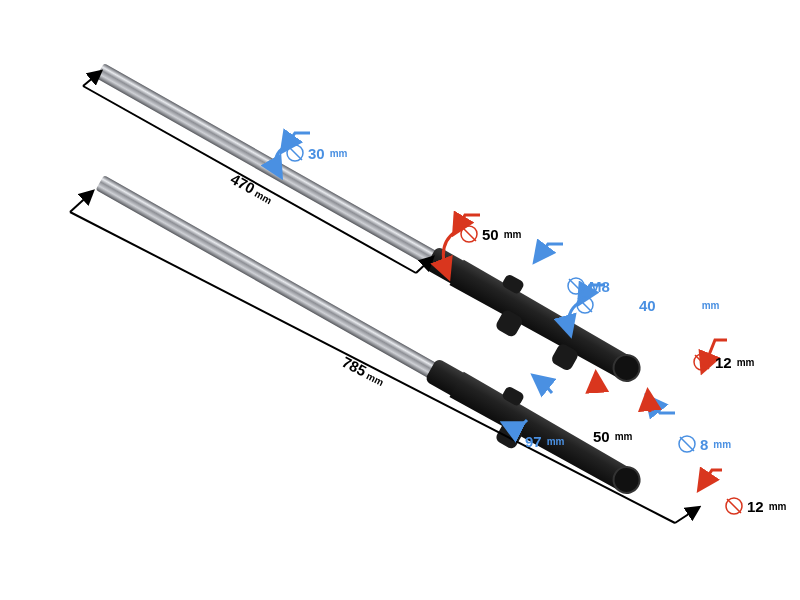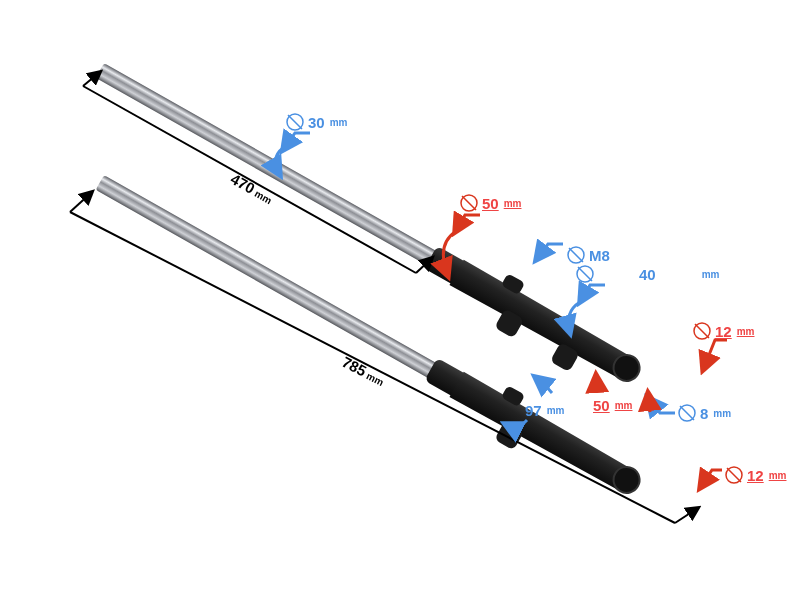--- a/index.html
+++ b/index.html
@@ -5,7 +5,7 @@
   html, body { margin: 0; padding: 0; background: #ffffff; }
   body { width: 800px; height: 600px; position: relative; overflow: hidden; font-family: "Liberation Sans", sans-serif; }
   svg.scene { position: absolute; left: 0; top: 0; }
-  .lbl { position: absolute; font-weight: bold; white-space: nowrap; display: flex; align-items: center; gap: 3px; }
+  .lbl { position: absolute; font-weight: bold; white-space: nowrap; display: flex; align-items: center; gap: 3px; margin-top: 31px; }
   .lbl .num { font-size: 15px; }
   .lbl .unit { font-size: 10px; margin-left: 2px; }
   .blue { color: #4a90e2; }

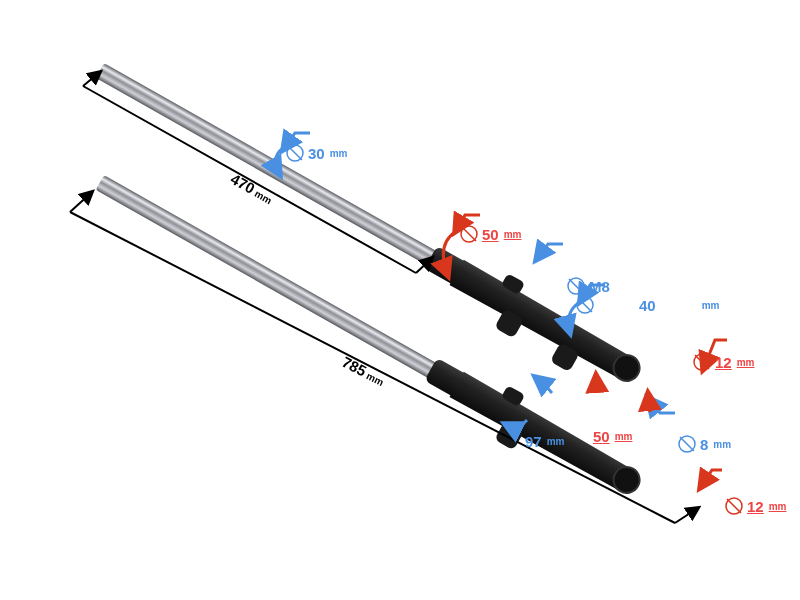--- a/index.html
+++ b/index.html
@@ -9,7 +9,7 @@
   .lbl .num { font-size: 15px; }
   .lbl .unit { font-size: 10px; margin-left: 2px; }
   .blue { color: #4a90e2; }
-  .red { color: #ef4444; text-decoration: underline; }
+  .red { color: #000000; }
   .black { color: #000000; }
   .dia { display: inline-block; }
   .rot-dim { position: absolute; font-weight: bold; white-space: nowrap; transform-origin: left top; }

